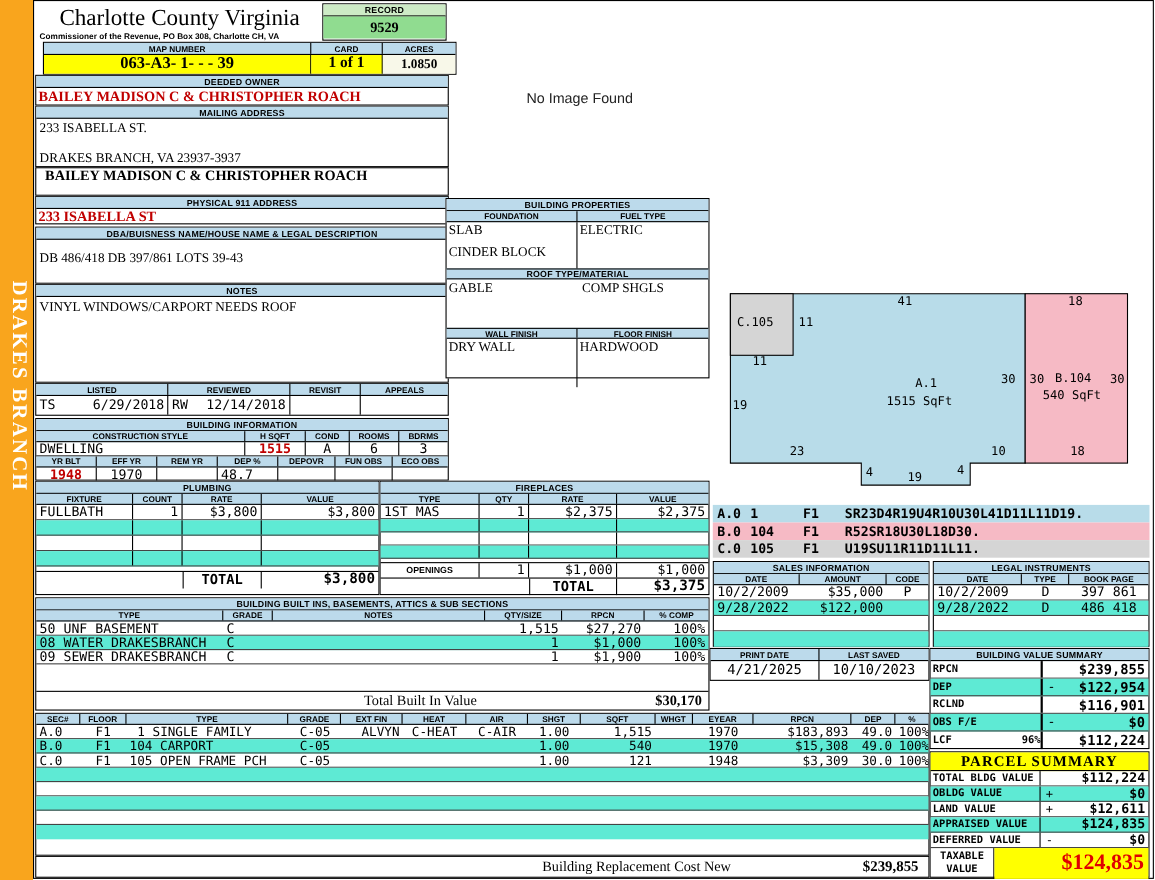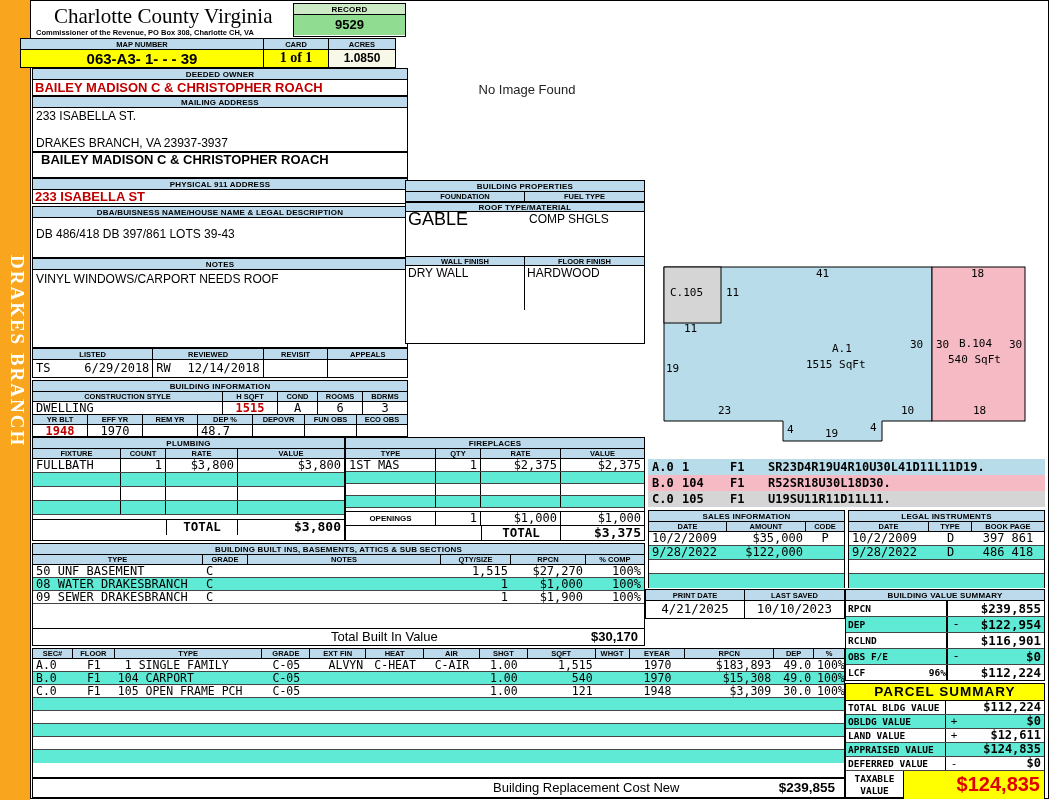--- a/index.html
+++ b/index.html
@@ -16,7 +16,7 @@
       border-right:1px solid #000;white-space:nowrap;overflow:hidden;padding:0 3px}
   .dc:last-child{border-right:none}
   .nvr .dc{border-right:none}
-  .mono{font-family:Liberation Sans, sans-serif}
+  .mono{font-family:Liberation Serif, serif}
   .red{color:#C00000;font-weight:bold}
   .b{font-weight:bold}
   .alt{background:#5eead4}

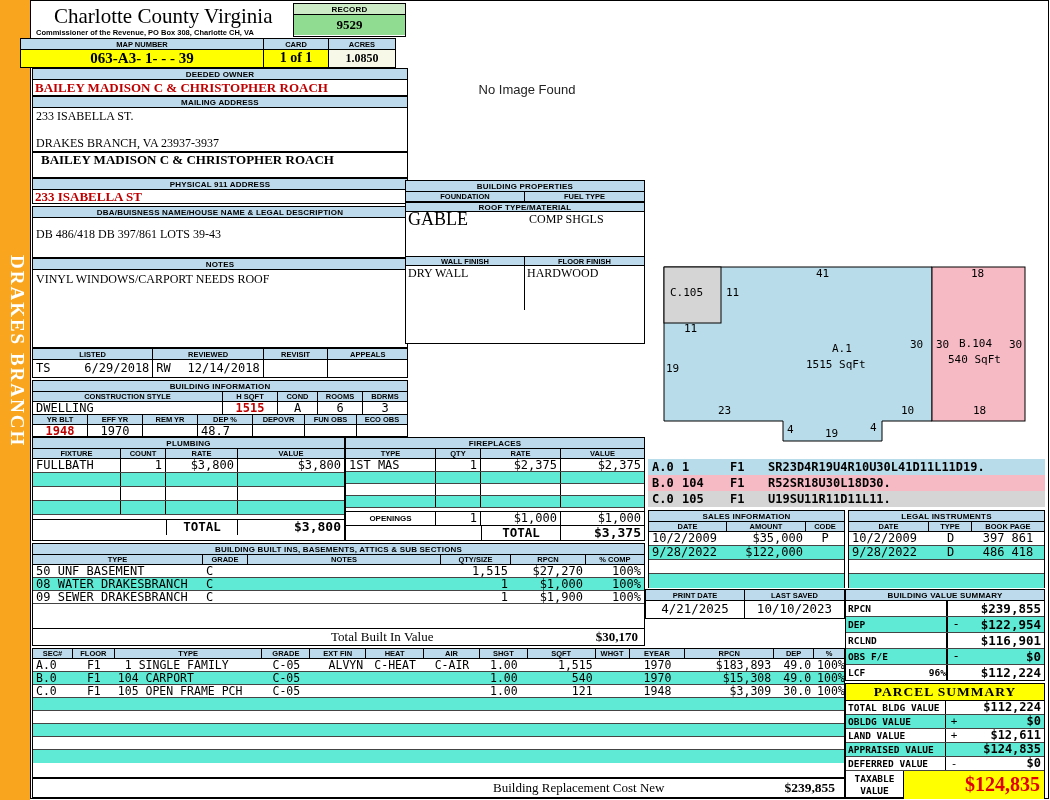--- a/index.html
+++ b/index.html
@@ -50,7 +50,7 @@
   <div class="mono b ctr" style="background:#90DC90;height:20px;font-size:13px;line-height:19px">9529</div>
 </div>
 
-<div class="panel" style="left:20px;top:38px;width:376px;height:30px">
+<div class="panel" style="left:39px;top:38px;width:376px;height:30px">
   <div class="hrow" style="height:11px">
     <div class="hc" style="width:243px;line-height:11px">MAP NUMBER</div>
     <div class="hc" style="width:65px;line-height:11px">CARD</div>

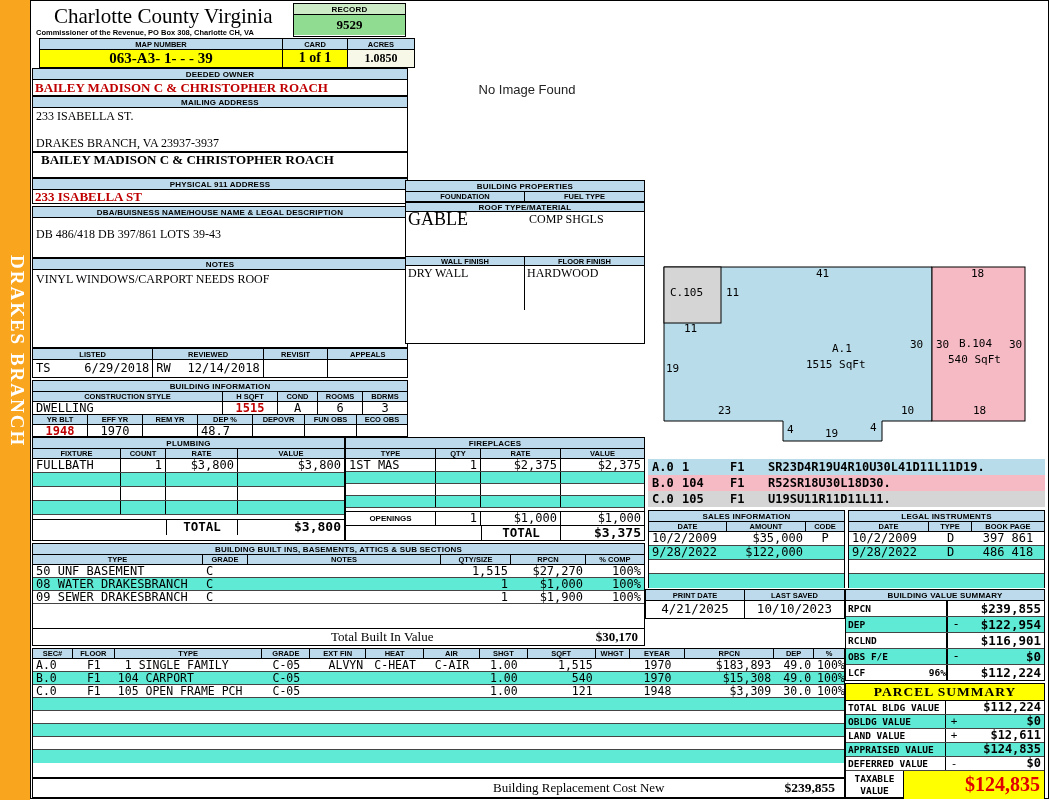--- a/index.html
+++ b/index.html
@@ -237,6 +237,13 @@
     <div class="hc" style="width:119px">FOUNDATION</div>
     <div class="hc" style="width:119px">FUEL TYPE</div>
   </div>
+  <div style="display:flex;height:42px">
+    <div style="width:119px;border-right:1px solid #000">
+      <div class="mono" style="font-size:12px;line-height:14px;padding-left:2px">SLAB</div>
+      <div class="mono" style="font-size:12px;line-height:14px;padding:6px 0 0 2px">CINDER BLOCK</div>
+    </div>
+    <div class="mono" style="width:119px;font-size:12px;line-height:14px;padding-left:2px">ELECTRIC</div>
+  </div>
   <div class="band" style="border-top:1px solid #000;height:10px;line-height:10px">ROOF TYPE/MATERIAL</div>
   <div style="display:flex;height:44px">
     <div class="mono" style="width:119px;font-size:18px;line-height:14px;padding-left:2px">GABLE</div>

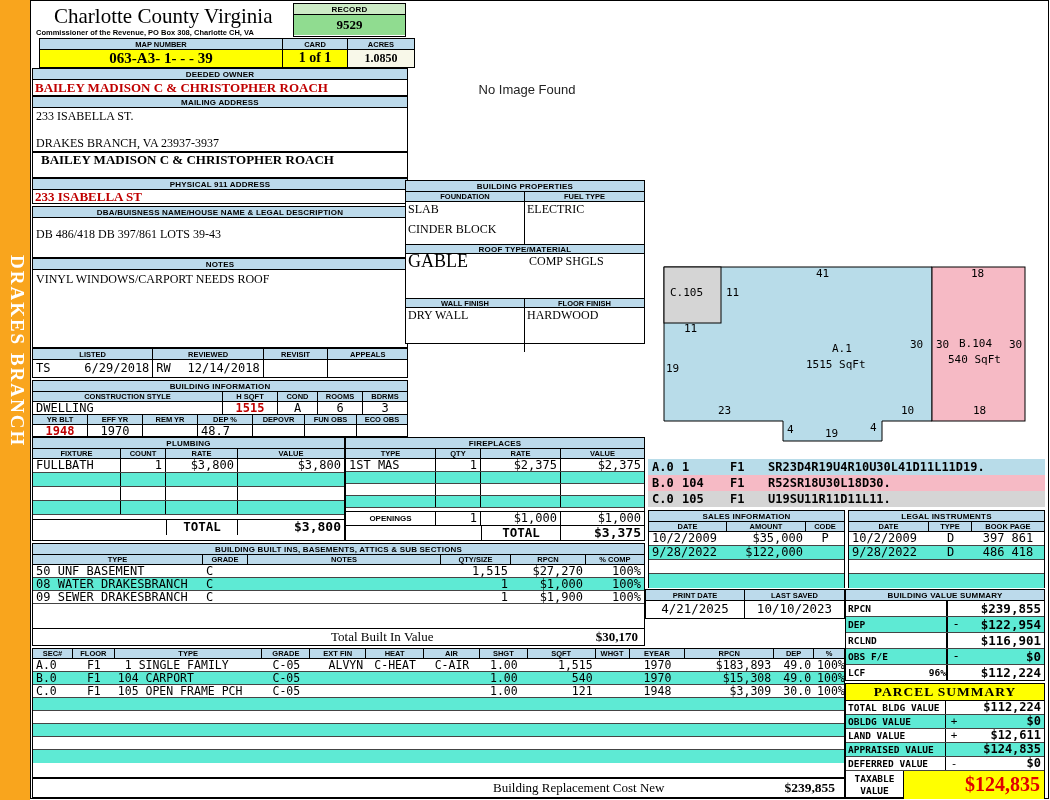--- a/index.html
+++ b/index.html
@@ -246,7 +246,7 @@
   </div>
   <div class="band" style="border-top:1px solid #000;height:10px;line-height:10px">ROOF TYPE/MATERIAL</div>
   <div style="display:flex;height:44px">
-    <div class="mono" style="width:119px;font-size:18px;line-height:14px;padding-left:2px">GABLE</div>
+    <div class="mono" style="width:119px;font-size:12px;line-height:14px;padding-left:2px">GABLE</div>
     <div class="mono" style="width:119px;font-size:12px;line-height:14px;padding-left:4px">COMP SHGLS</div>
   </div>
   <div class="hrow" style="border-top:1px solid #000">

